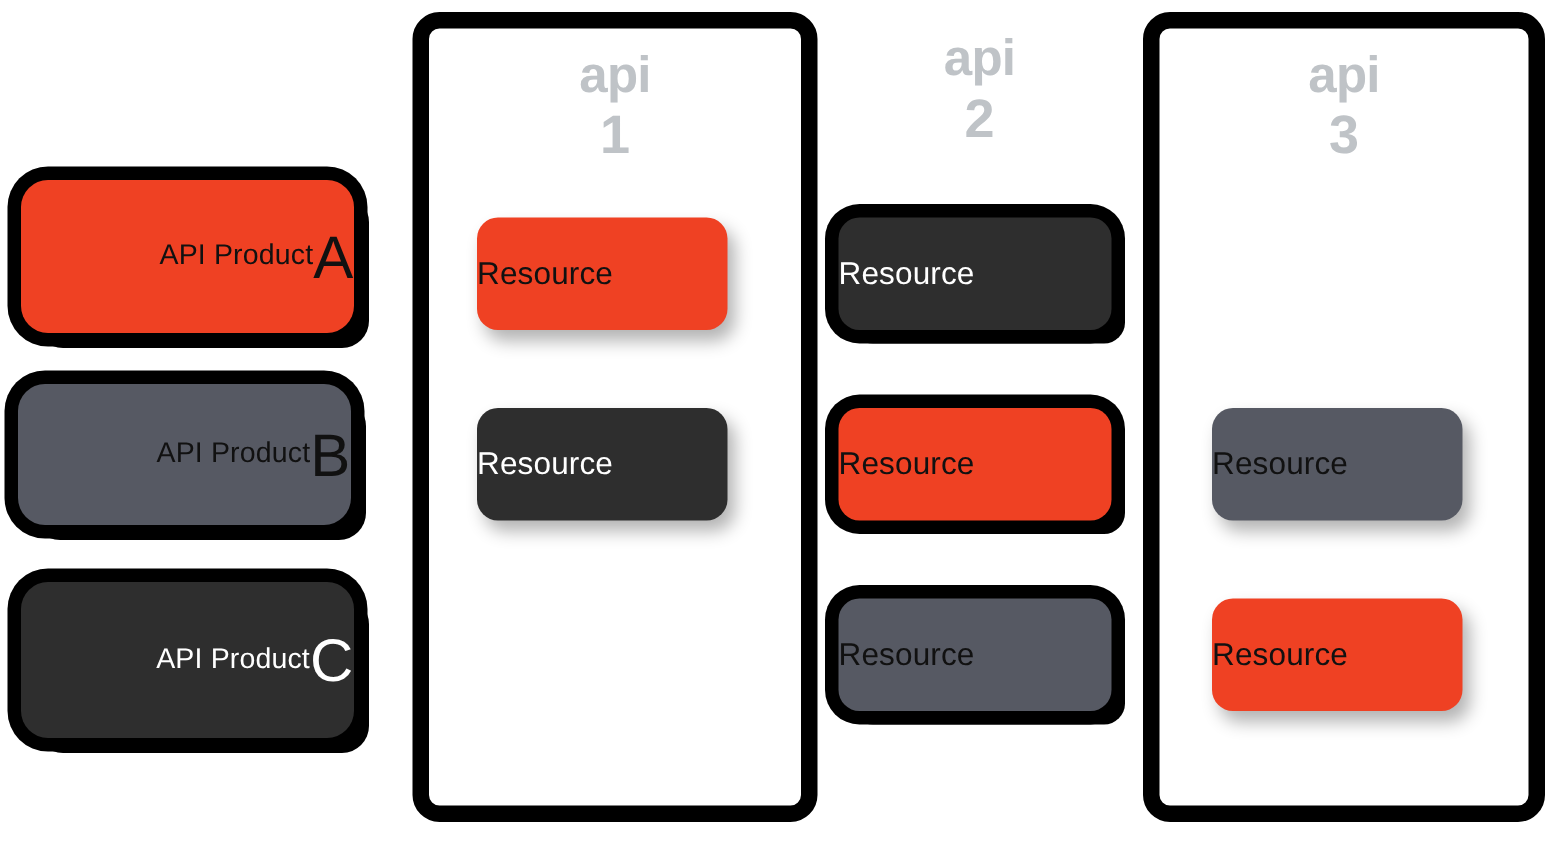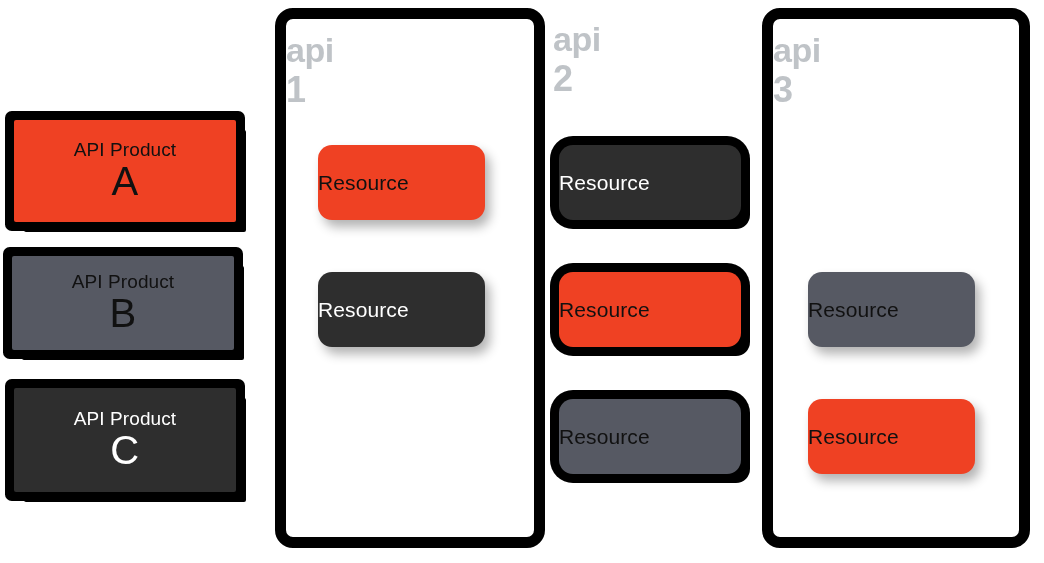--- a/index.html
+++ b/index.html
@@ -64,6 +64,7 @@
     left: 0;
     right: 0;
     top: 14px;
+    text-align: center;
     color: #bfc3c7;
     font-weight: bold;
     pointer-events: none;

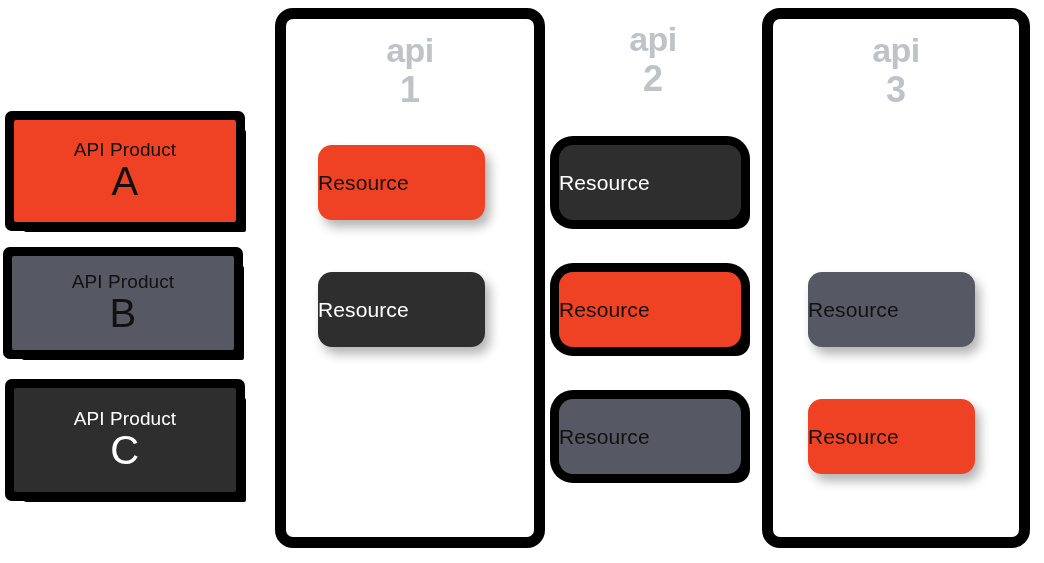--- a/index.html
+++ b/index.html
@@ -24,12 +24,11 @@
   
   .product-card {
     position: absolute;
-    border-radius: 2px;
+    border-radius: 18px;
     box-sizing: border-box;
     display: flex;
-    flex-direction: column;
     align-items: center;
-    justify-content: center;
+    justify-content: flex-end;
     line-height: 1.05;
     
     box-shadow: 10px 10px 0 0 #000000,

